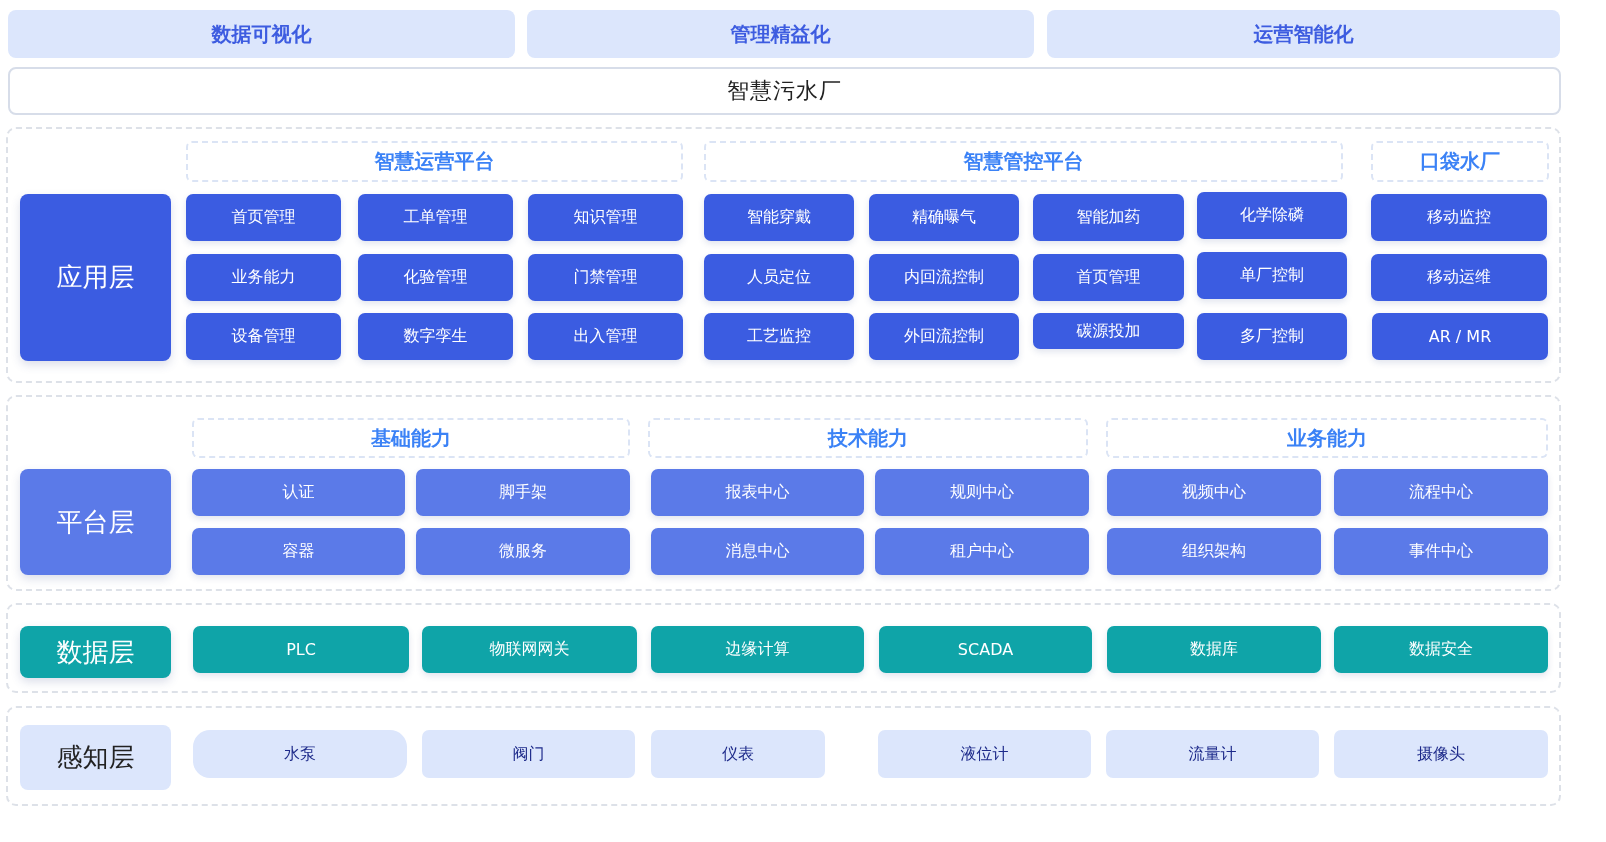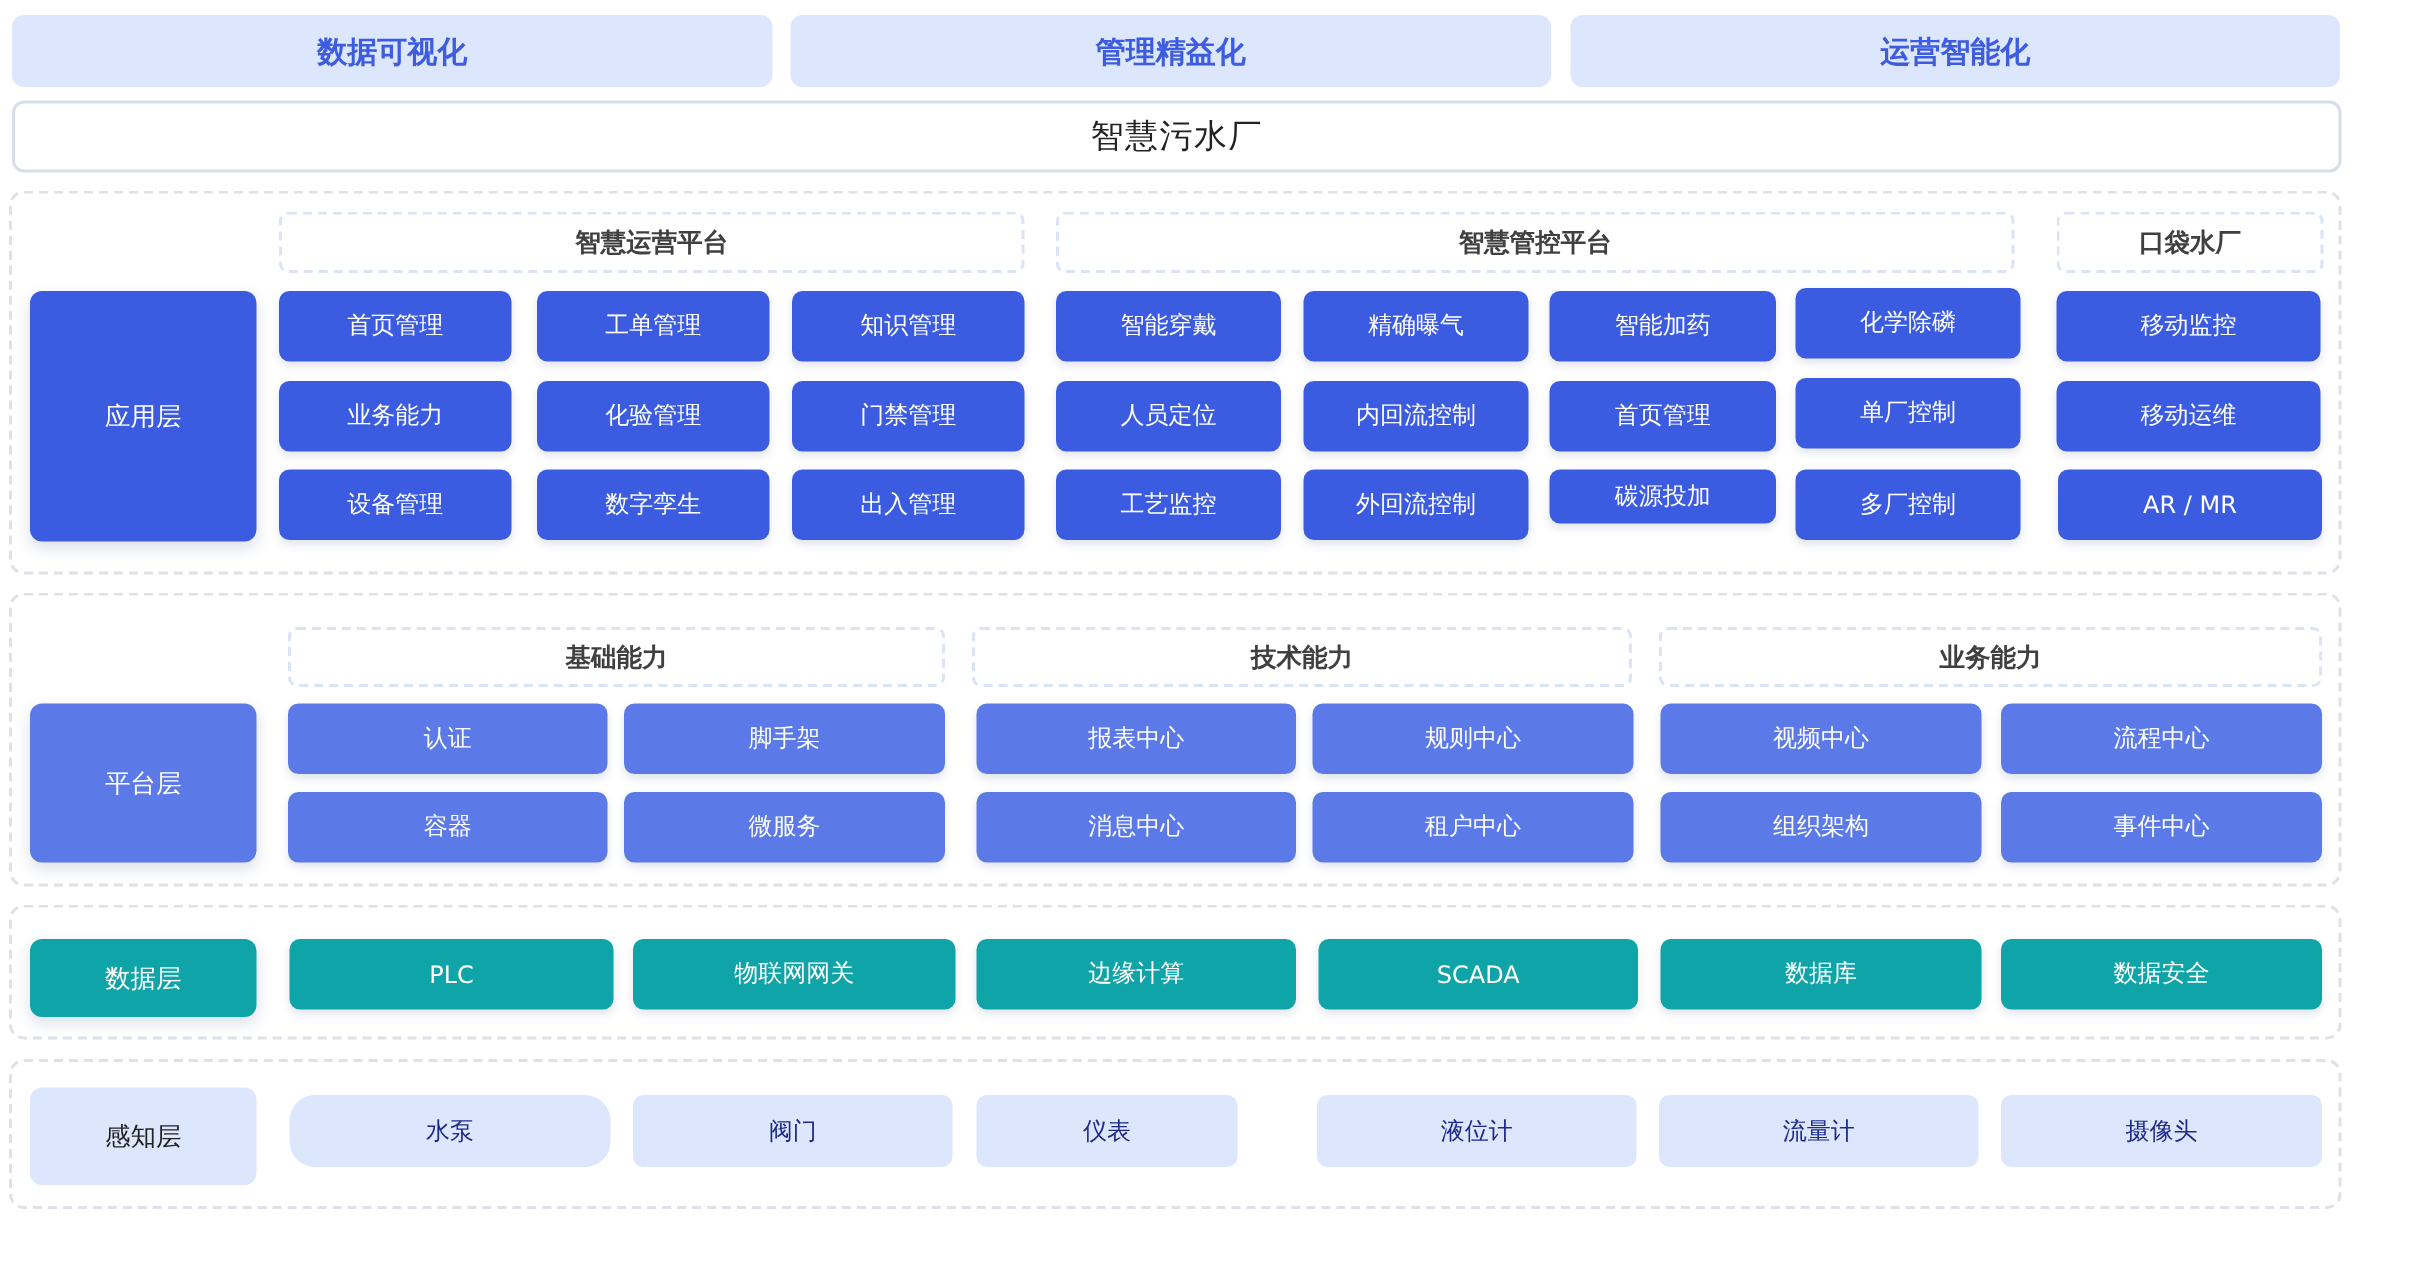--- a/index.html
+++ b/index.html
@@ -24,7 +24,7 @@
     box-shadow:0 4px 10px rgba(60,80,140,0.18);
   }
   .sub-head {
-    border:2px dashed #dbe4f5; border-radius:6px; color:#404040; font-size:17px; font-weight:bold;
+    border:2px dashed #dbe4f5; border-radius:6px; color:#3b82f6; font-size:20px; font-weight:bold;
     display:flex; align-items:center; justify-content:center; background:#fff;
   }
   .cell {

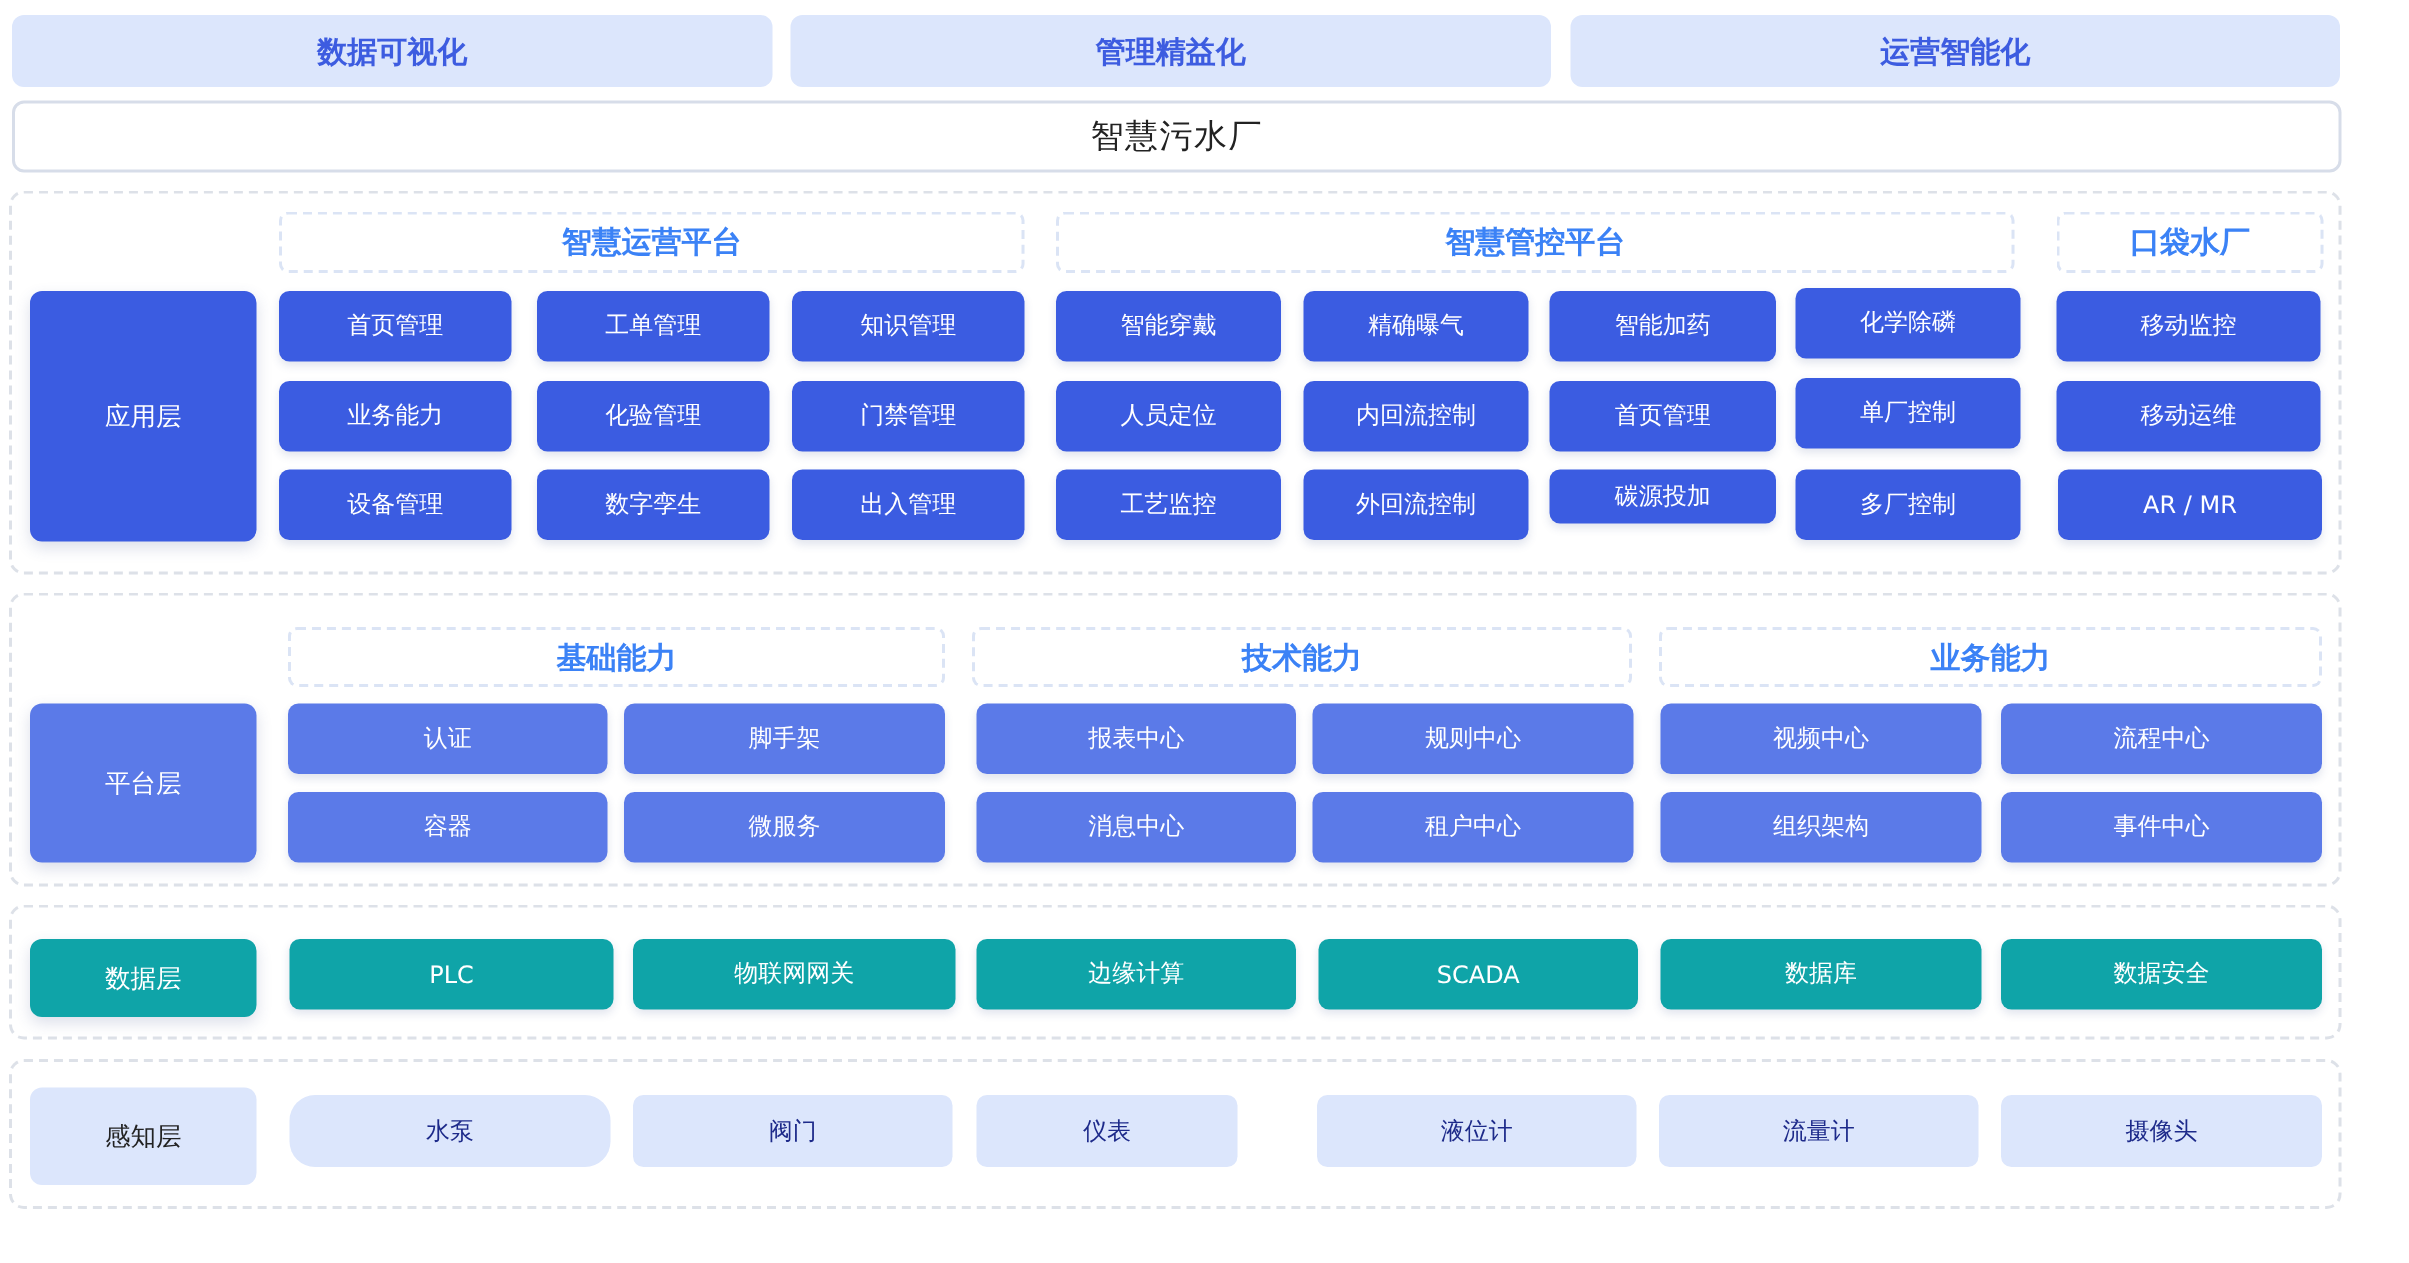--- a/index.html
+++ b/index.html
@@ -20,7 +20,7 @@
     border:2px dashed #dde1e8; border-radius:10px; background:#fff;
   }
   .layer-label {
-    border-radius:8px; font-size:17px; display:flex; align-items:center; justify-content:center;
+    border-radius:8px; font-size:26px; display:flex; align-items:center; justify-content:center;
     box-shadow:0 4px 10px rgba(60,80,140,0.18);
   }
   .sub-head {

